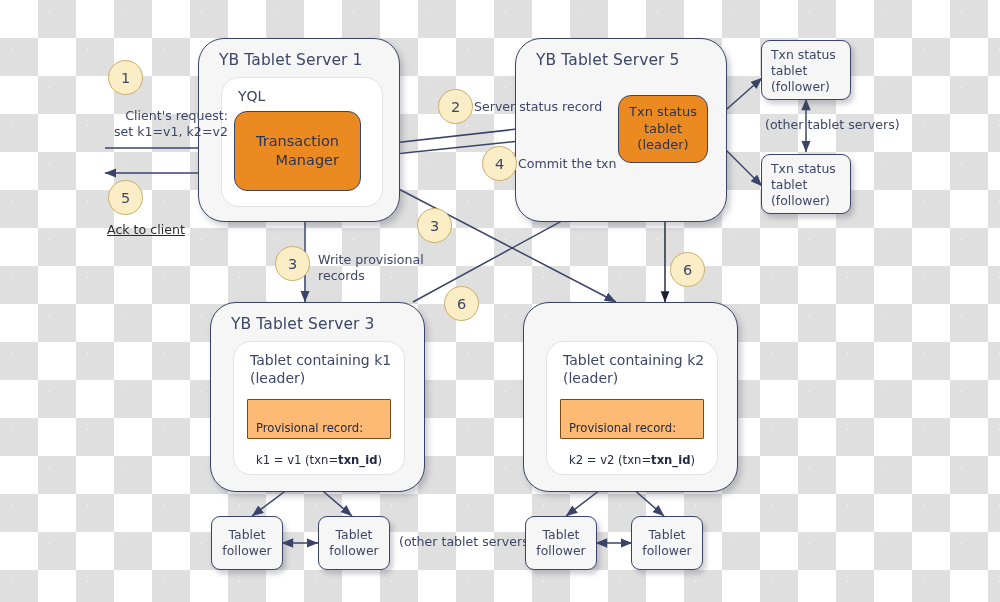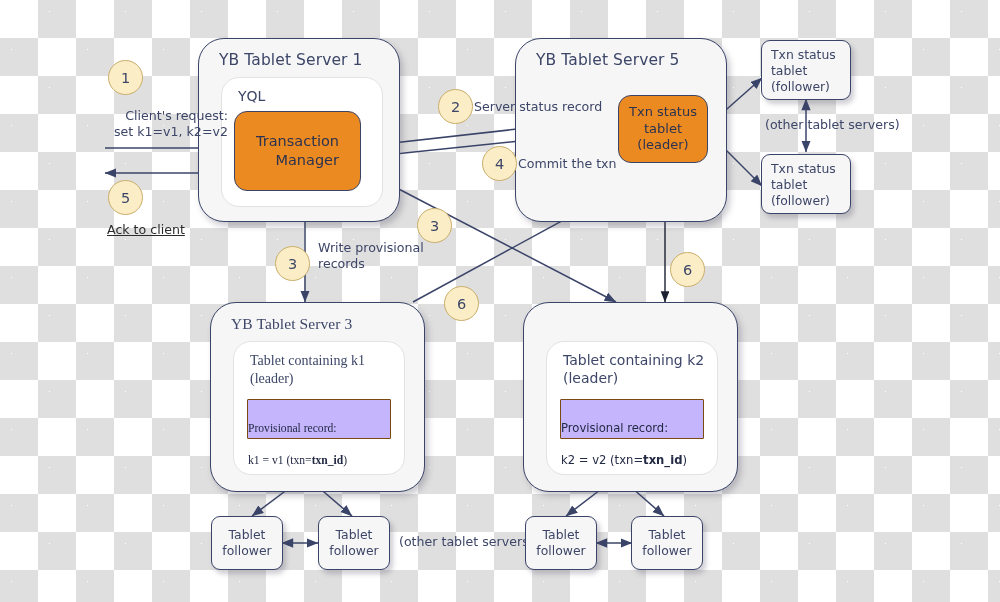--- a/index.html
+++ b/index.html
@@ -195,7 +195,7 @@
   <div class="lbl dark" style="left:107px;top:222px;">Ack to client</div>
   <div class="lbl" style="left:474px;top:99px;">Server status record</div>
   <div class="lbl" style="left:518px;top:156px;">Commit the txn</div>
-  <div class="lbl" style="left:318px;top:240px;">Write provisional
+  <div class="lbl" style="left:318px;top:252px;">Write provisional
 records</div>
 
 </div>

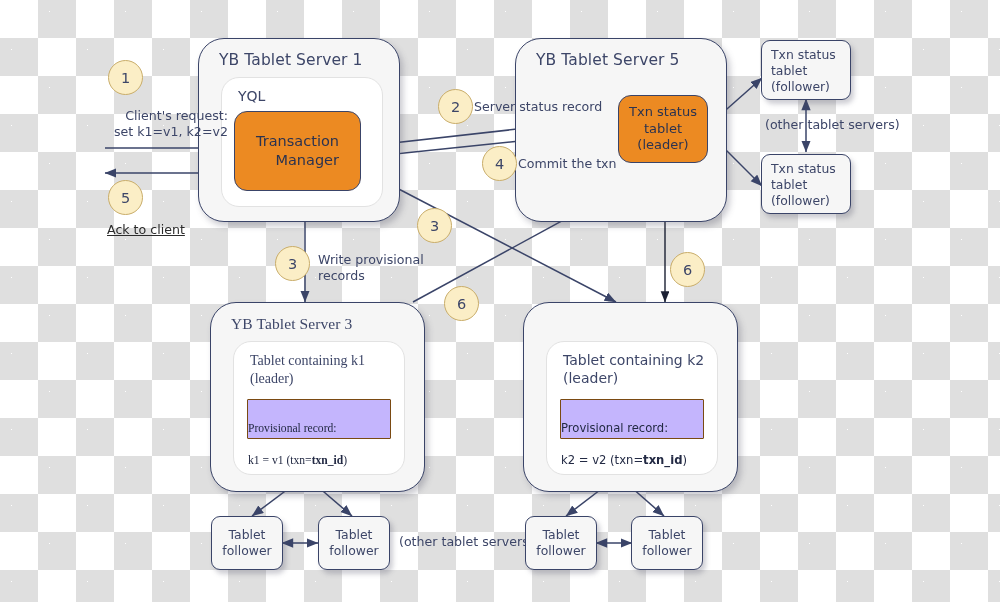--- a/index.html
+++ b/index.html
@@ -148,7 +148,7 @@
 (follower)</div>
   <div class="lbl" style="left:765px;top:117px;">(other tablet servers)</div>
 
-  <div class="server-card" style="left:210px;top:302px;width:213px;height:188px;font-family:Liberation Serif, serif;">
+  <div class="server-card" style="left:210px;top:302px;width:213px;height:188px;">
     <div class="server-title">YB Tablet Server 3</div>
     <div class="inner-card" style="left:22px;top:38px;width:170px;height:132px;">
       <div class="inner-title">Tablet containing k1

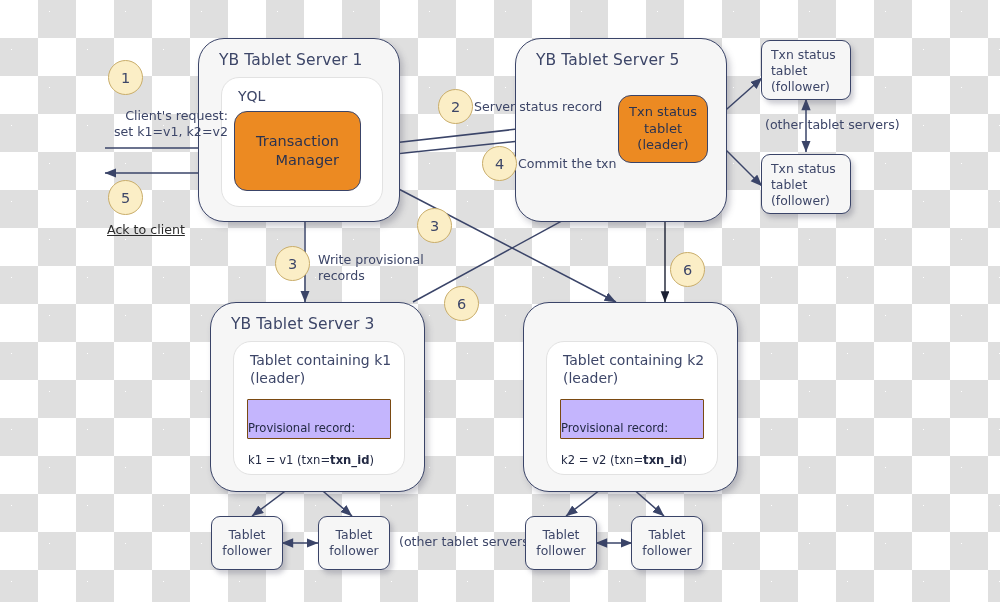--- a/index.html
+++ b/index.html
@@ -43,10 +43,10 @@
     color:#2b3350;font-size:14.5px;line-height:1.3;white-space:pre-line;
   }
   .orange-rect{
-    position:absolute;background:#c4b5fd;
+    position:absolute;background:#fdba74;
     border:1.4px solid #7a4a12;border-radius:1px;
     color:#232a44;font-size:11.6px;line-height:1.38;
-    padding:5px 0;box-sizing:border-box;white-space:pre-line;
+    padding:5px 8px;box-sizing:border-box;white-space:pre-line;
   }
   .orange-rect b{font-weight:bold;}
   .small-node{

